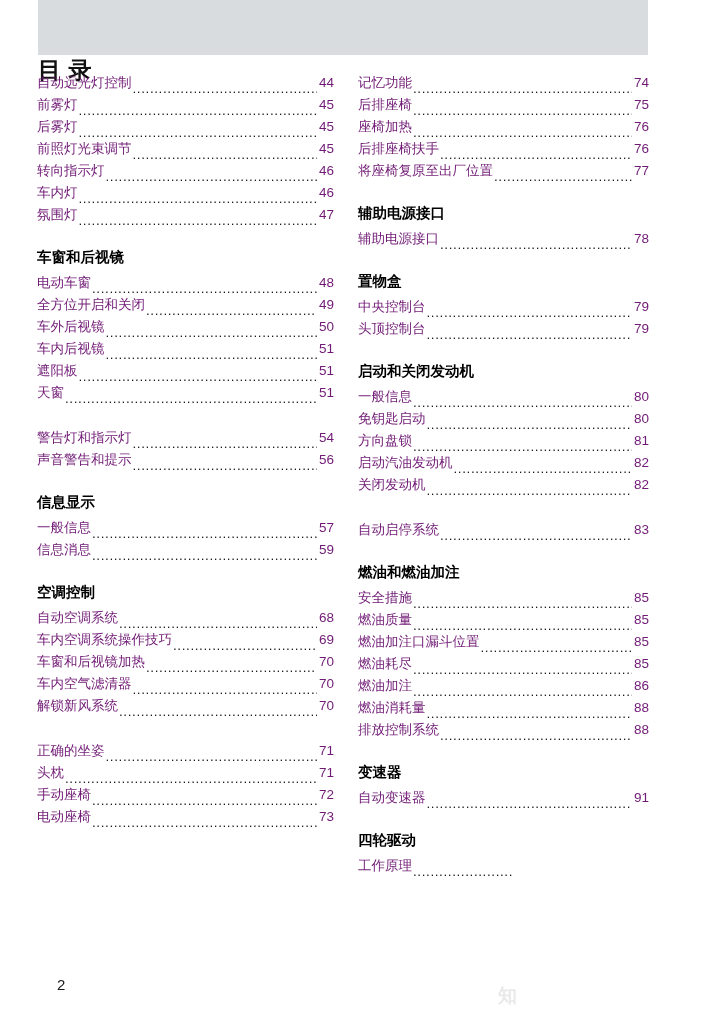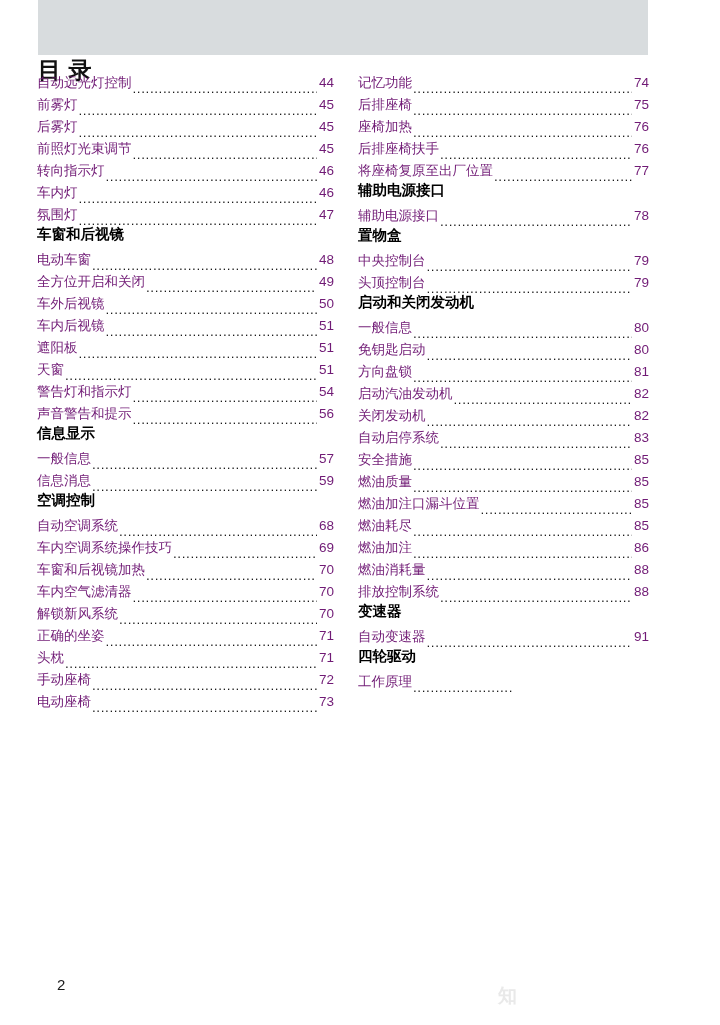--- a/index.html
+++ b/index.html
@@ -72,6 +72,7 @@
     white-space: nowrap;
   }
   .section.gap-before {
+    margin-top: 23px;
   }
   .entry {
     display: flex;

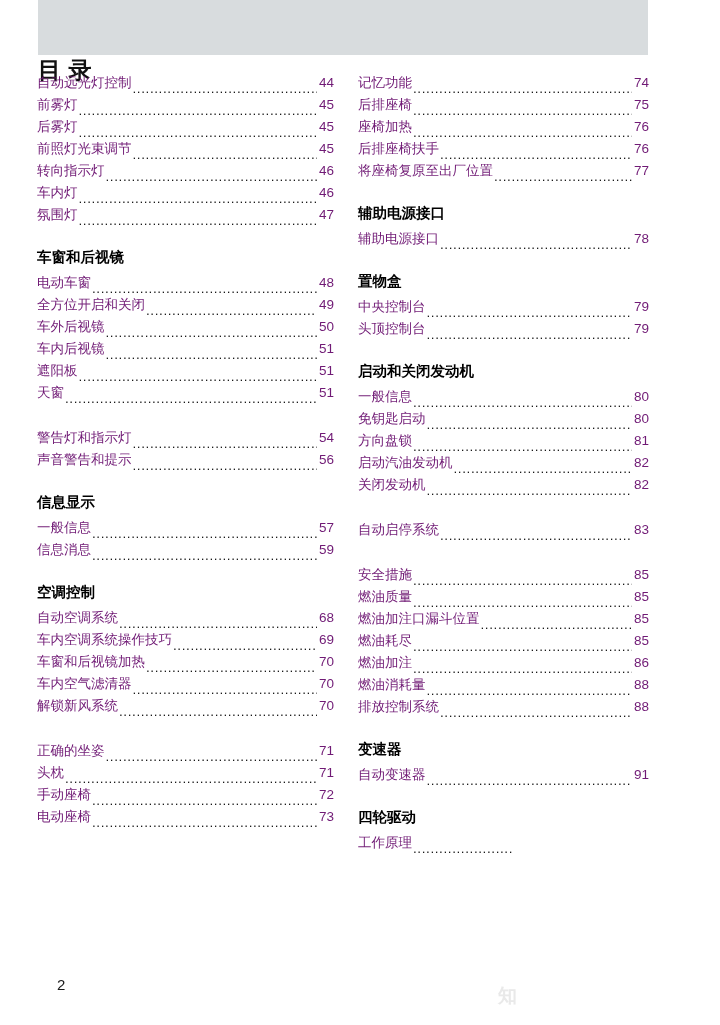--- a/index.html
+++ b/index.html
@@ -374,6 +374,7 @@
           </div>
         </div>
         <div class="section gap-before">
+          <div class="section-heading">燃油和燃油加注</div>
           <div class="entry">
             <span class="entry-label">安全措施</span>
             <span class="entry-dots"></span>

